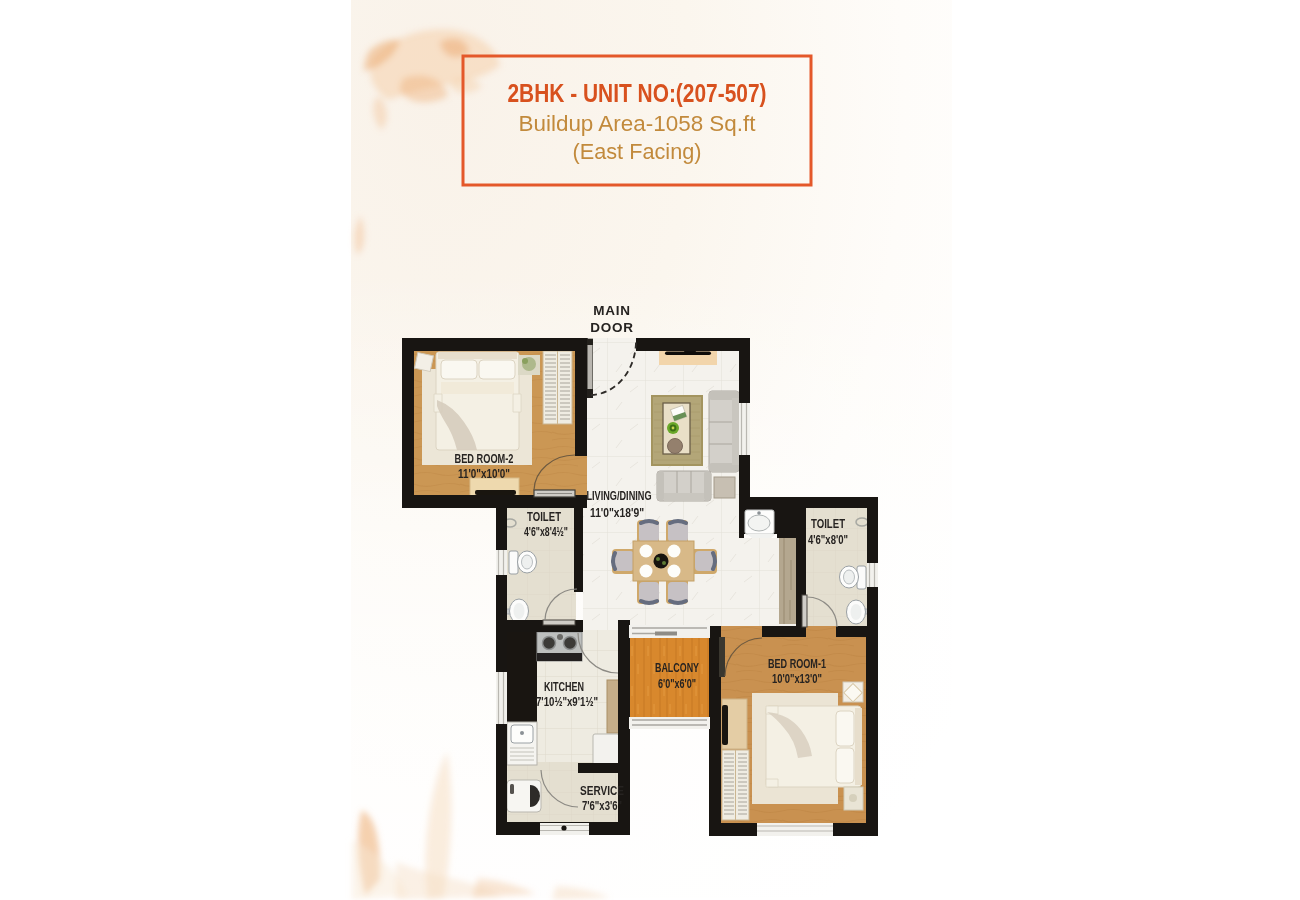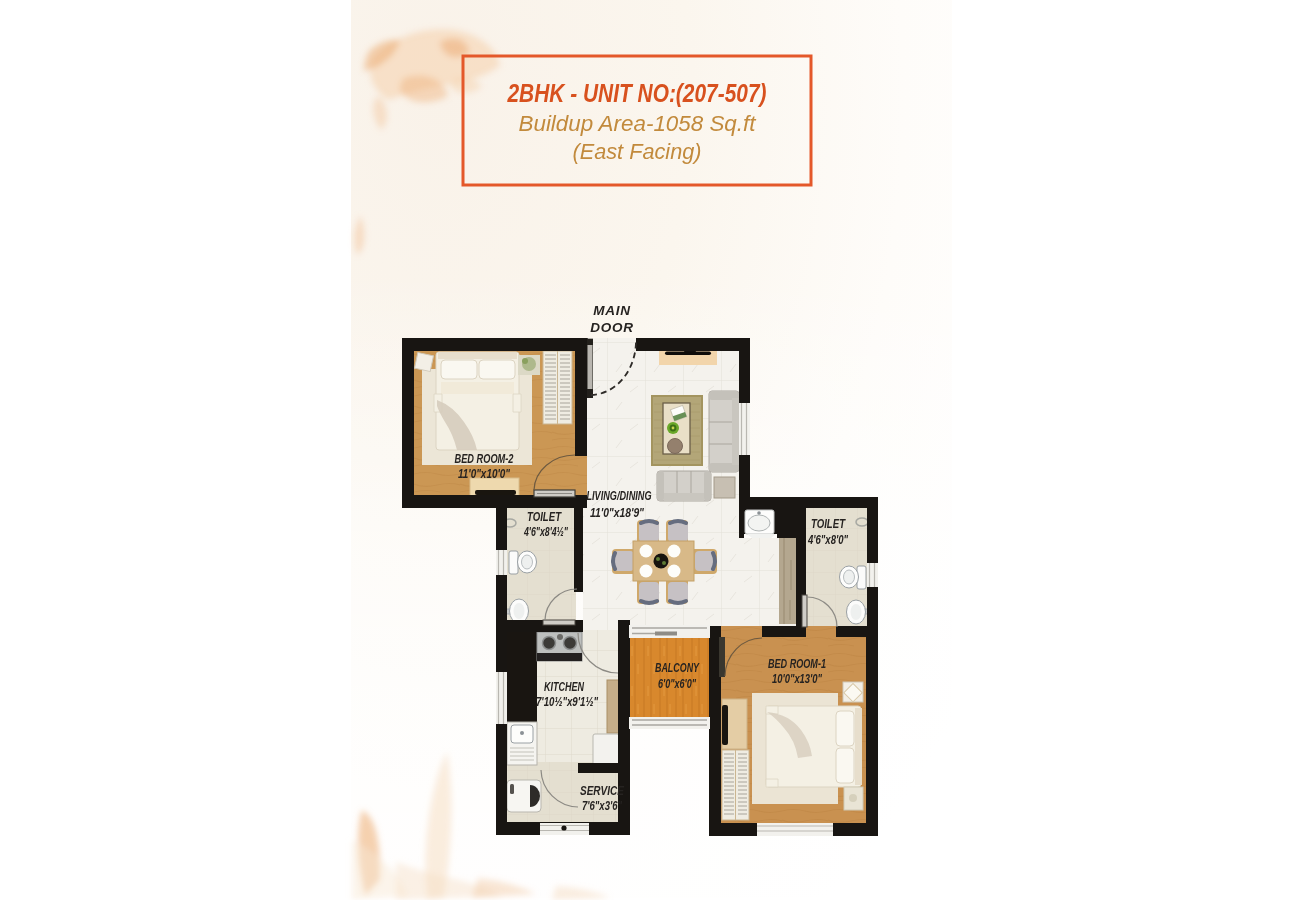--- a/index.html
+++ b/index.html
@@ -4,7 +4,7 @@
 <style>
   html,body{margin:0;padding:0;background:#ffffff;}
   #stage{position:relative;width:1300px;height:900px;overflow:hidden;background:#8b5cf6;
-         font-family:"Liberation Sans", sans-serif;font-style:italic;}
+         font-family:"Liberation Sans", sans-serif;}
   svg{position:absolute;left:0;top:0;}
   .lbl{font-family:"Liberation Sans",sans-serif;font-weight:bold;fill:#262321;}
 </style>

